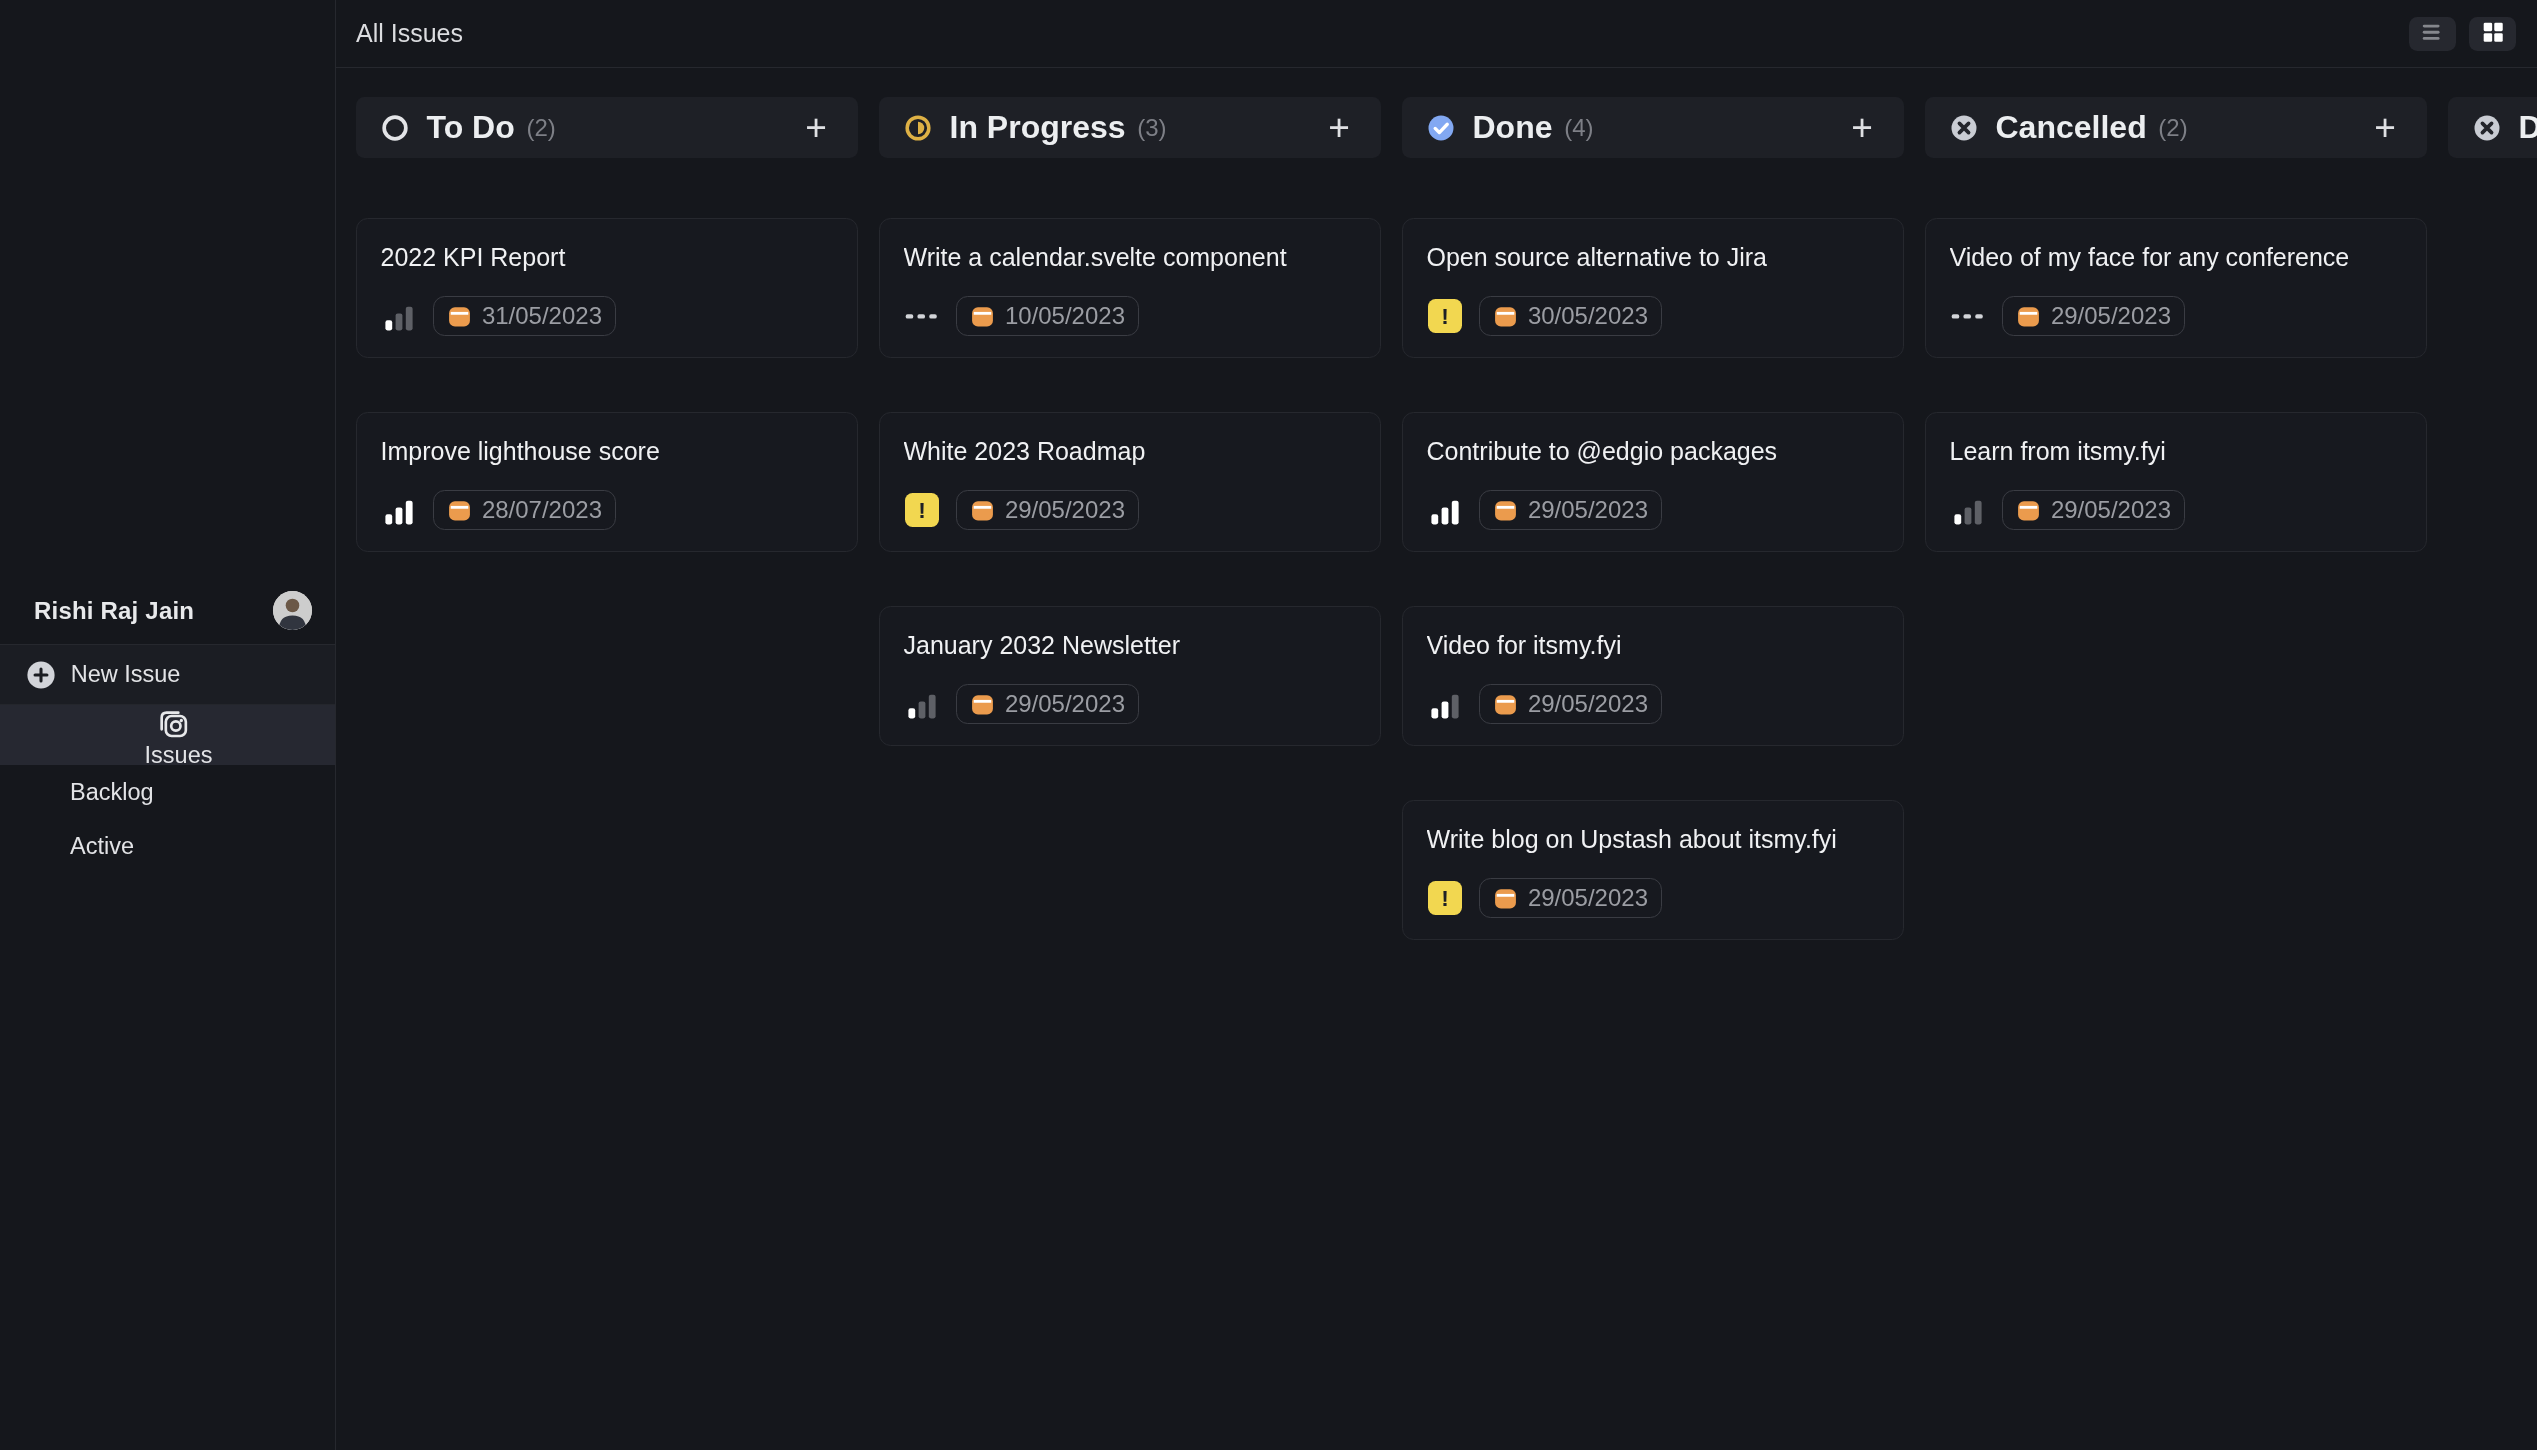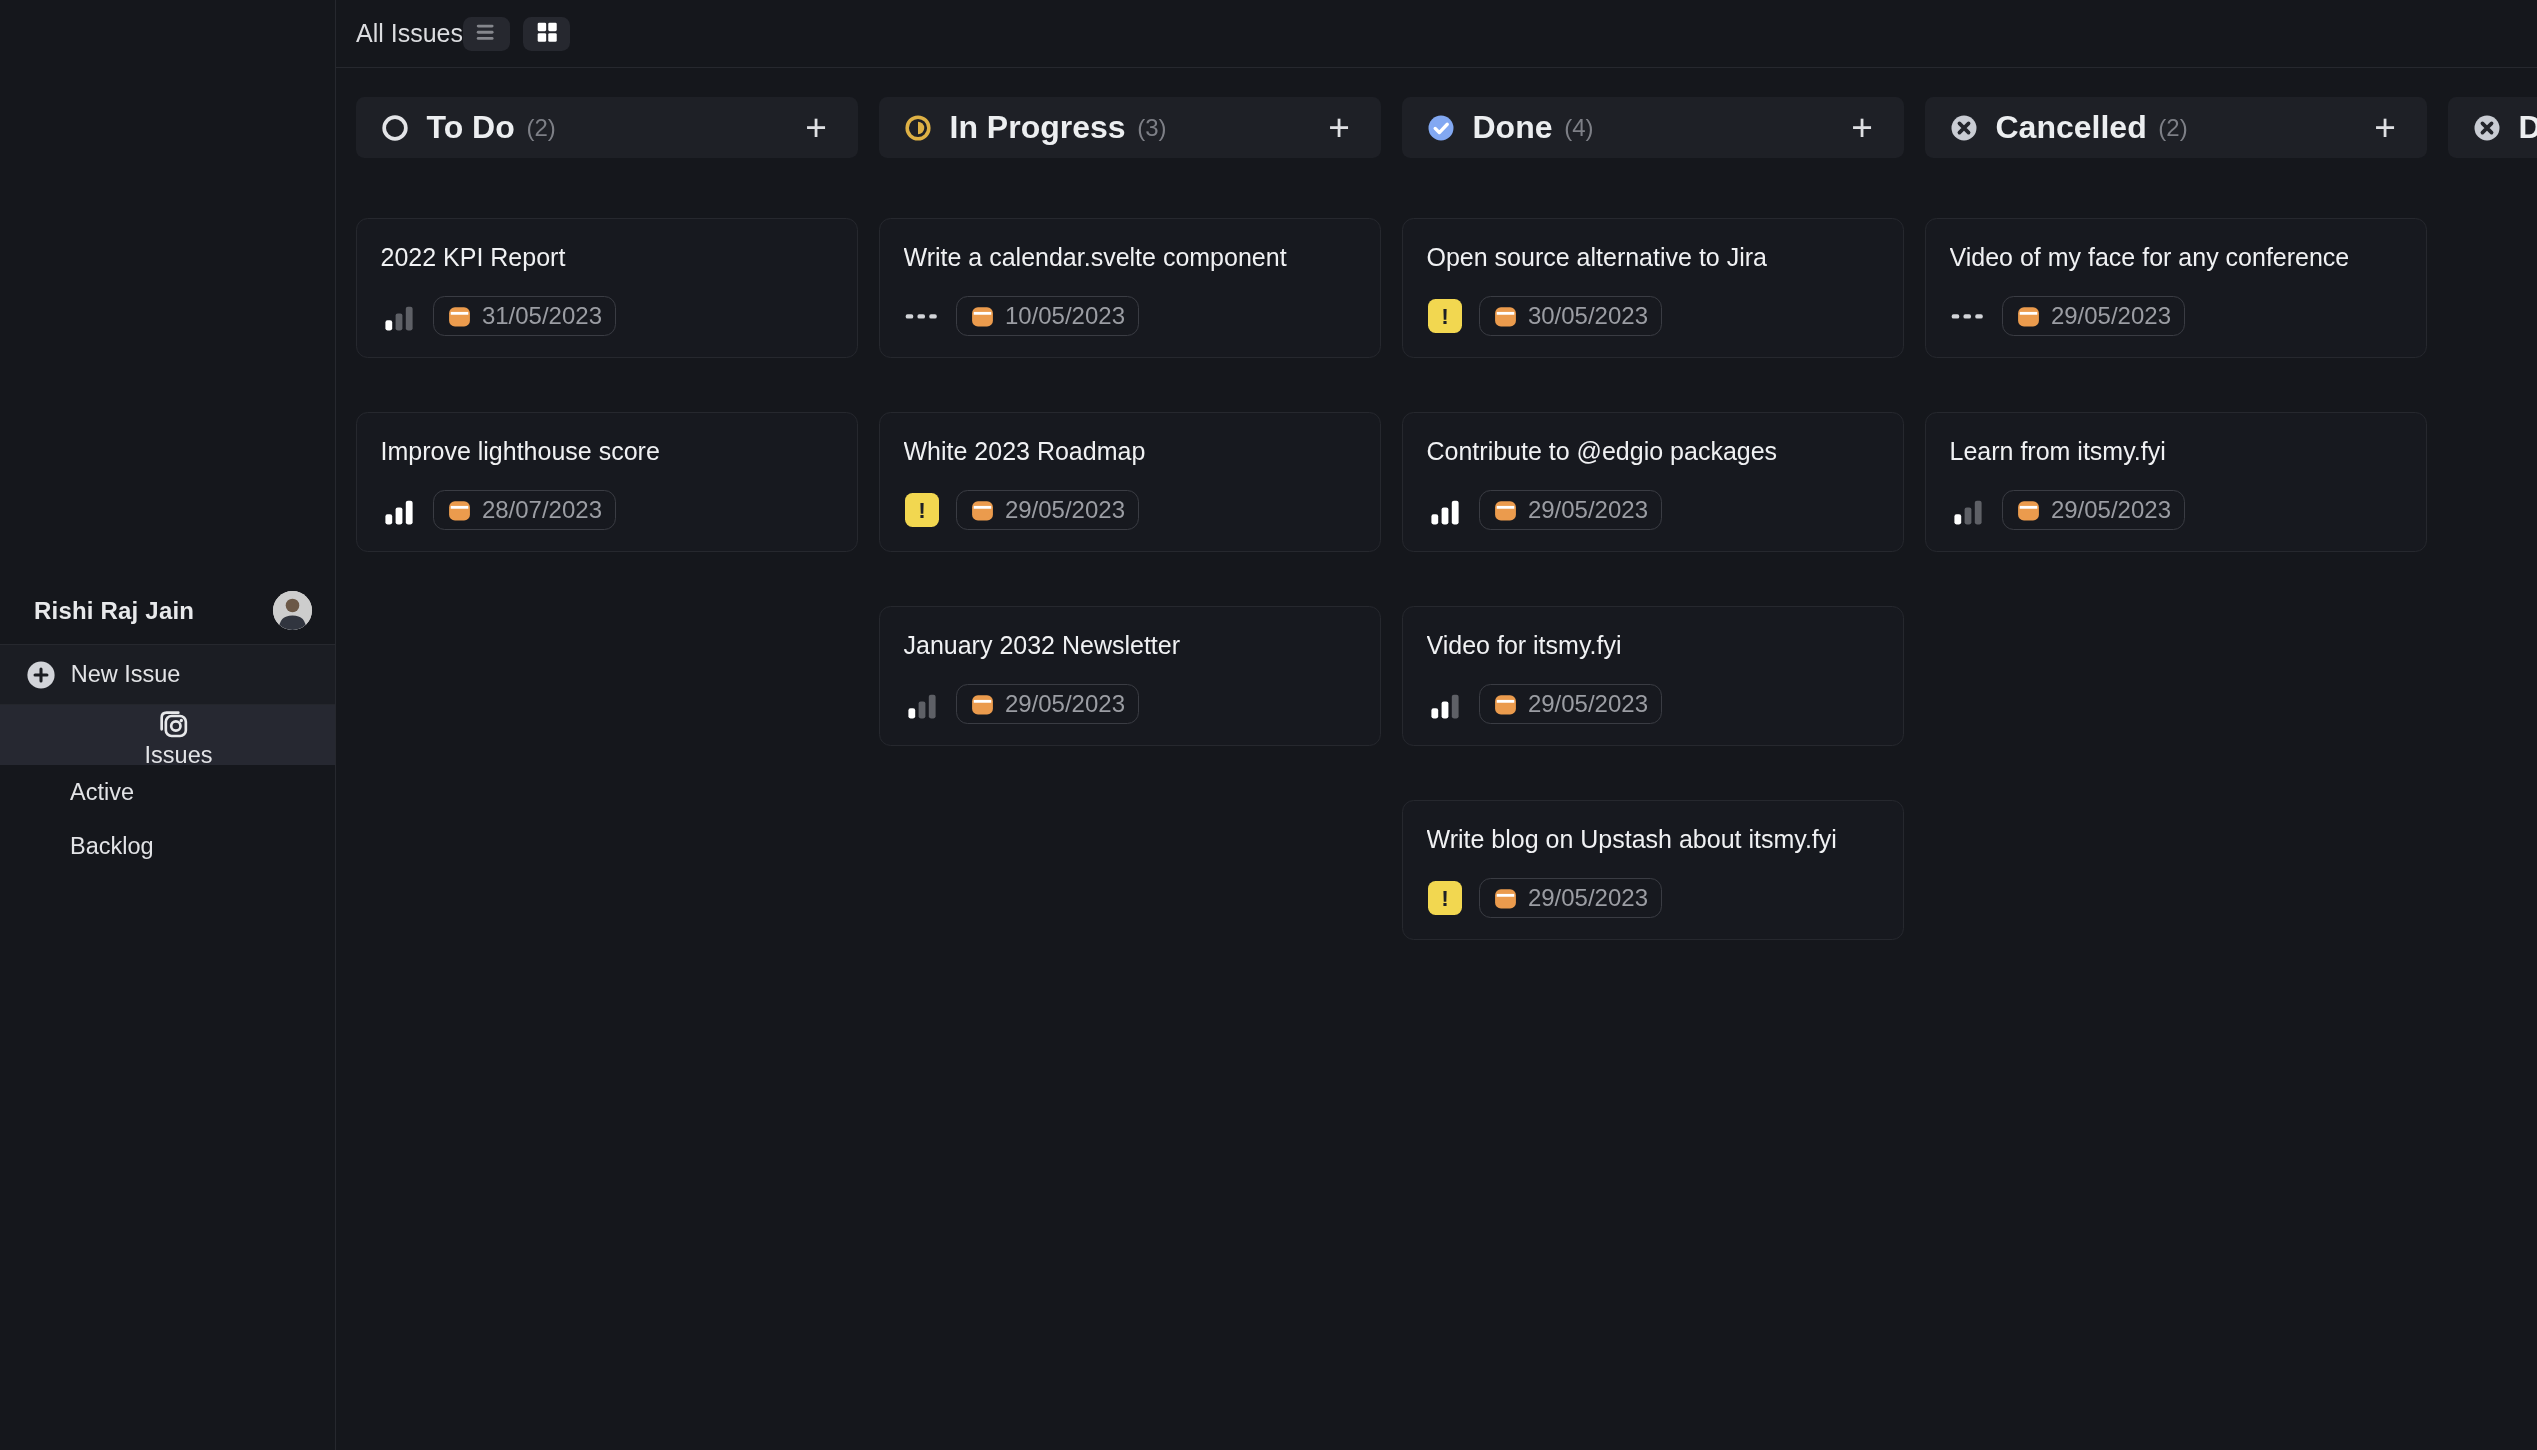--- a/index.html
+++ b/index.html
@@ -45,7 +45,7 @@
   .main { flex: 1; display: flex; flex-direction: column; min-width: 0; }
   .topbar {
     height: 68px; flex-shrink: 0;
-    display: flex; align-items: center; justify-content: flex-start;
+    display: flex; align-items: center; justify-content: space-between;
     padding: 0 22px 0 20px;
     border-bottom: 1.7px solid #26282e;
   }

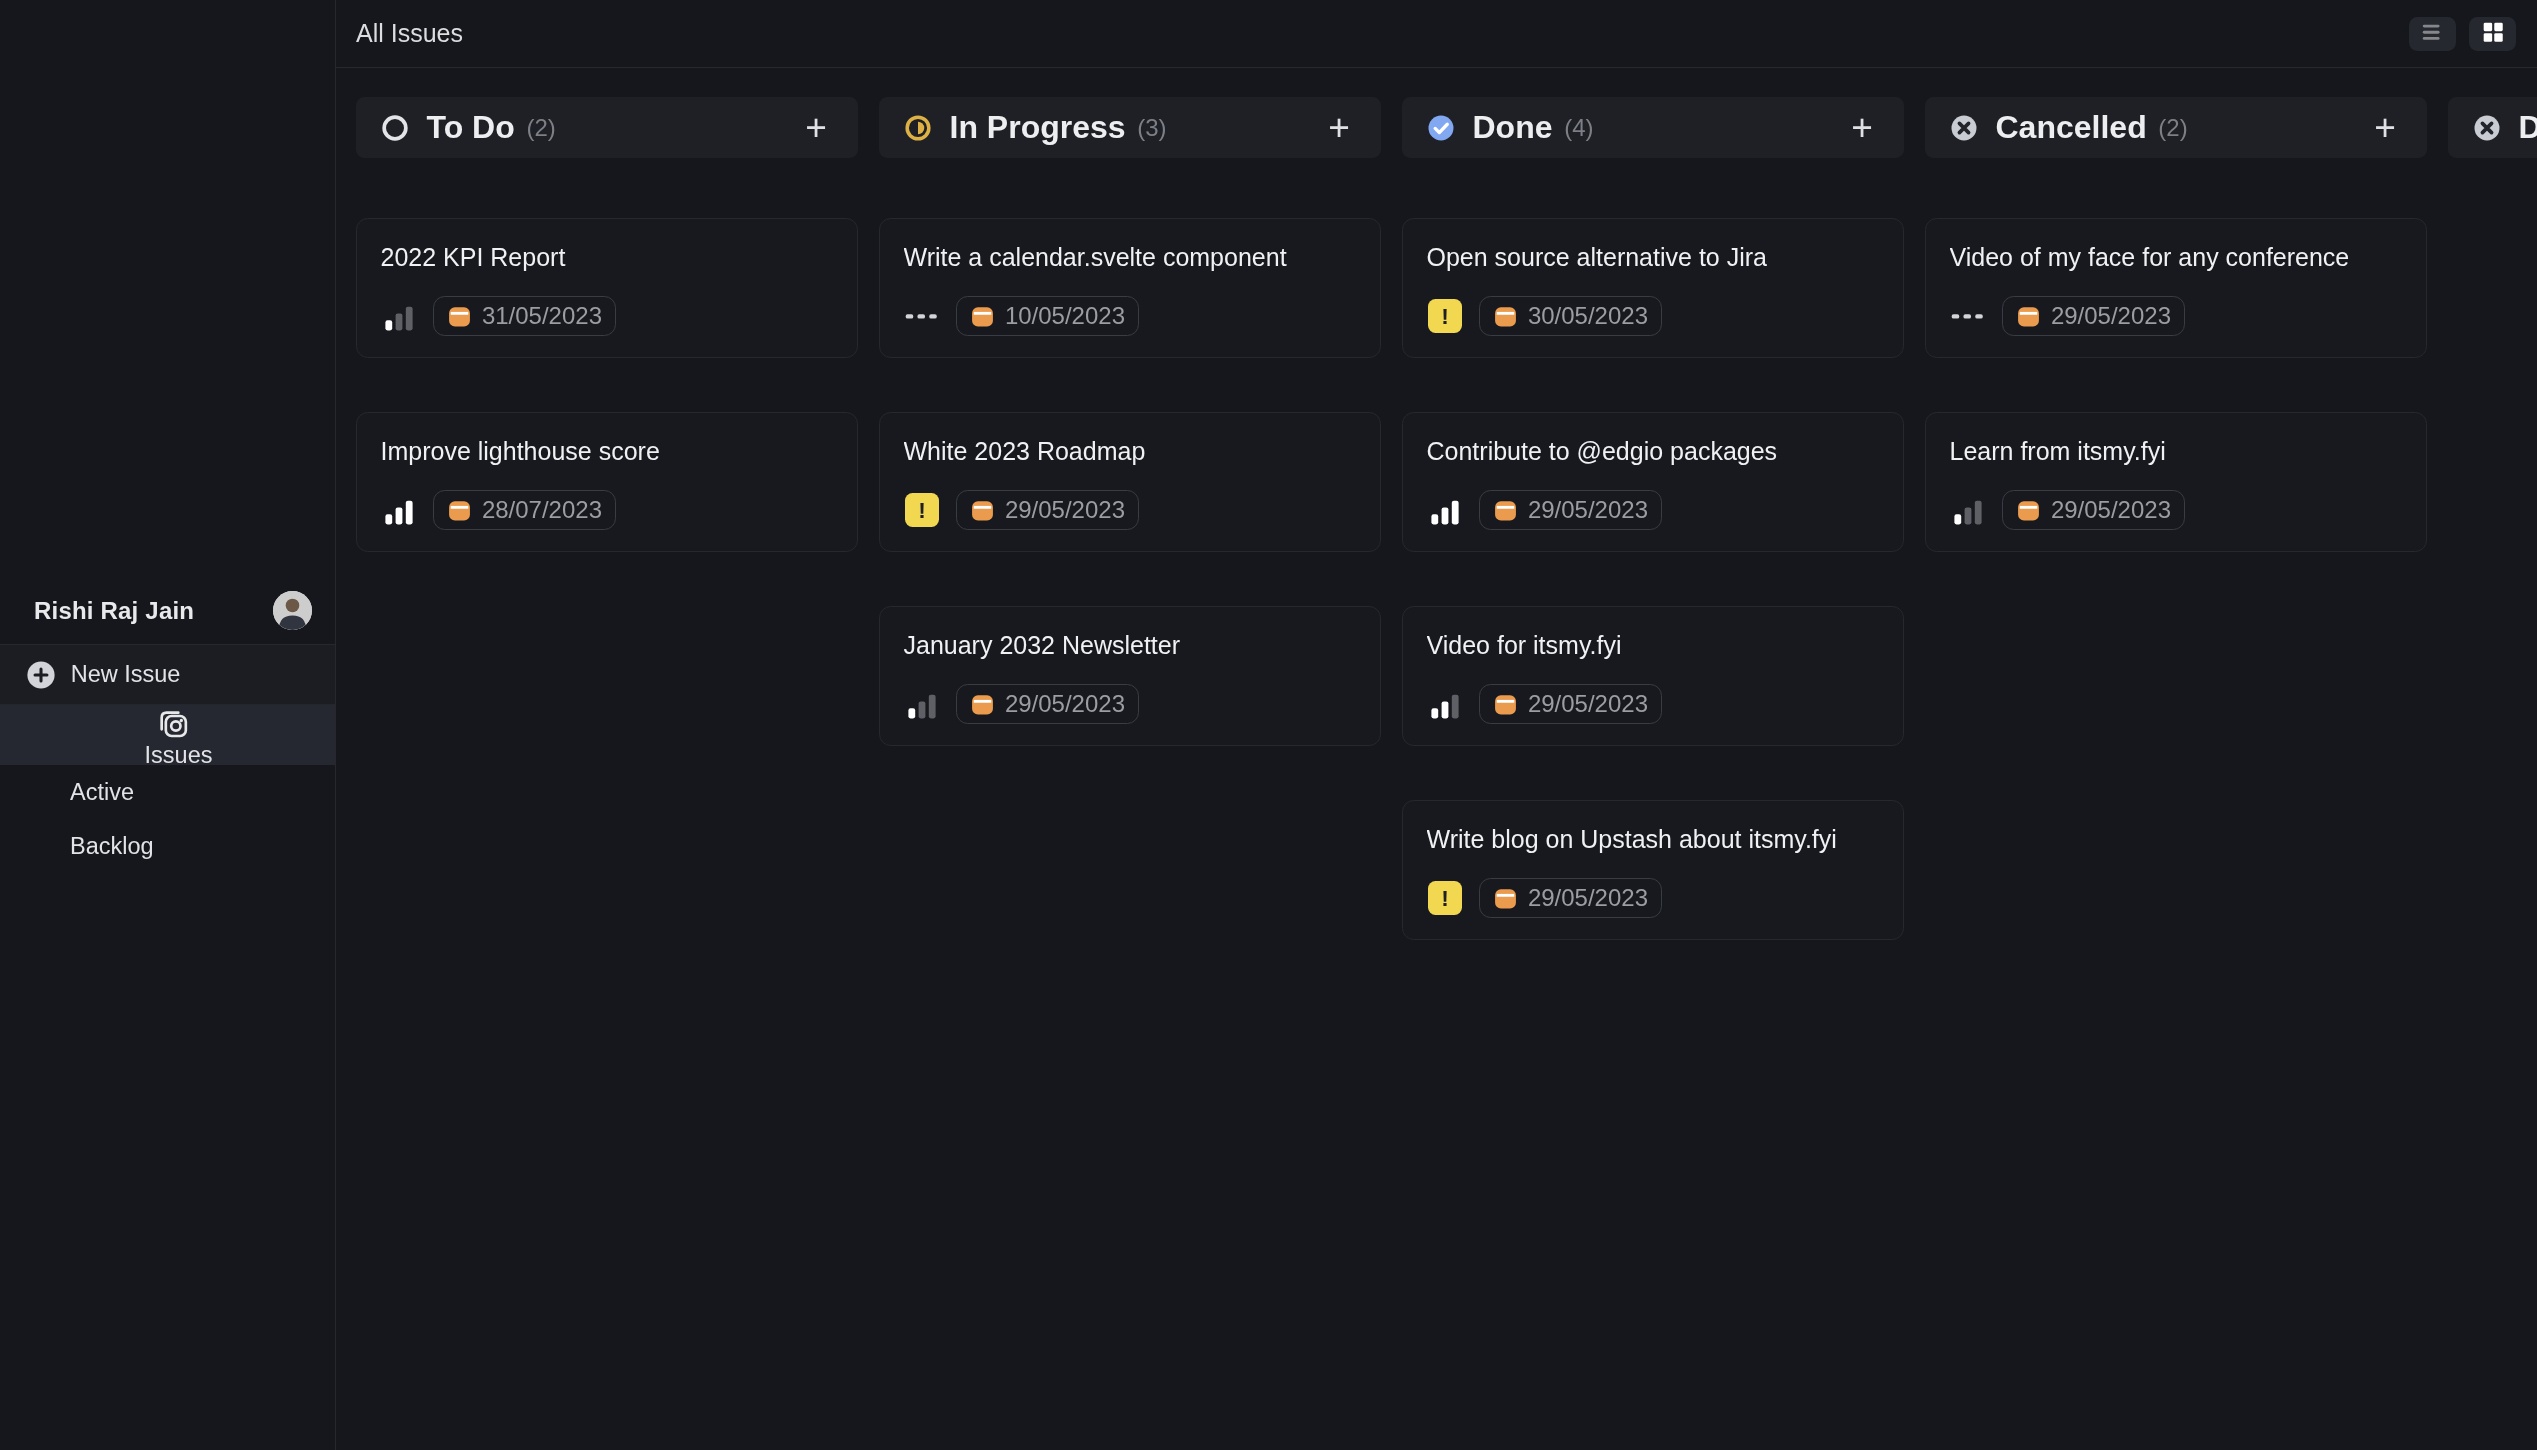--- a/index.html
+++ b/index.html
@@ -136,10 +136,10 @@
           <span class="sb-label">Issues</span>
         </div>
         <div class="sb-row plain">
-          <span class="sb-label">Active</span>
+          <span class="sb-label">Backlog</span>
         </div>
         <div class="sb-row plain">
-          <span class="sb-label">Backlog</span>
+          <span class="sb-label">Active</span>
         </div>
       </nav>
   </aside>

